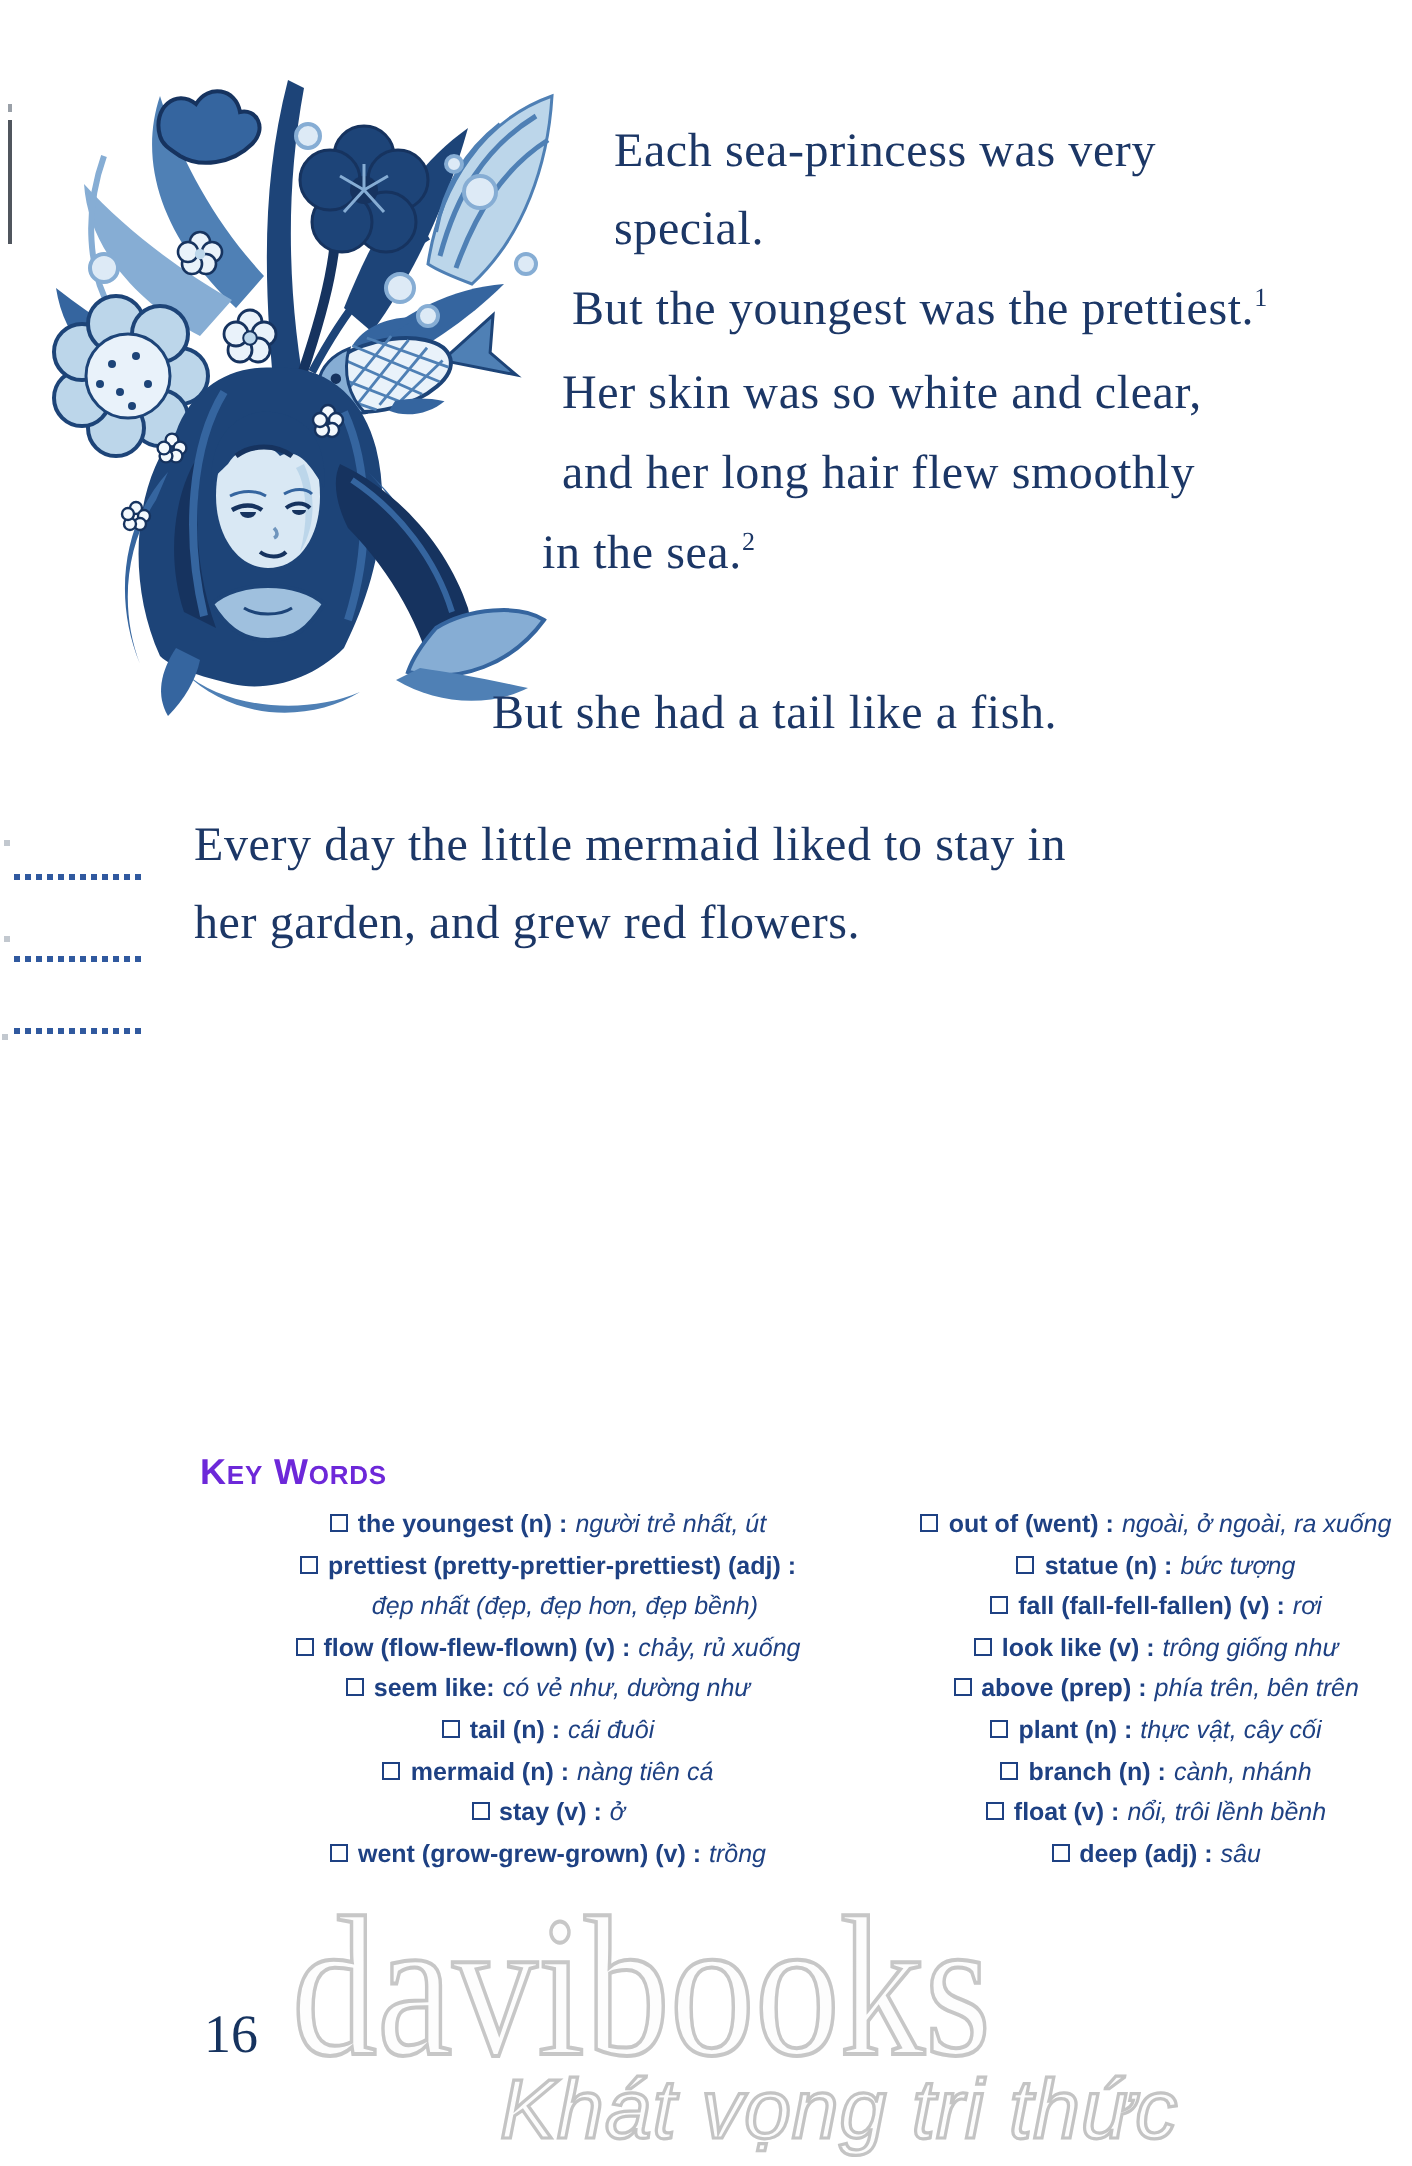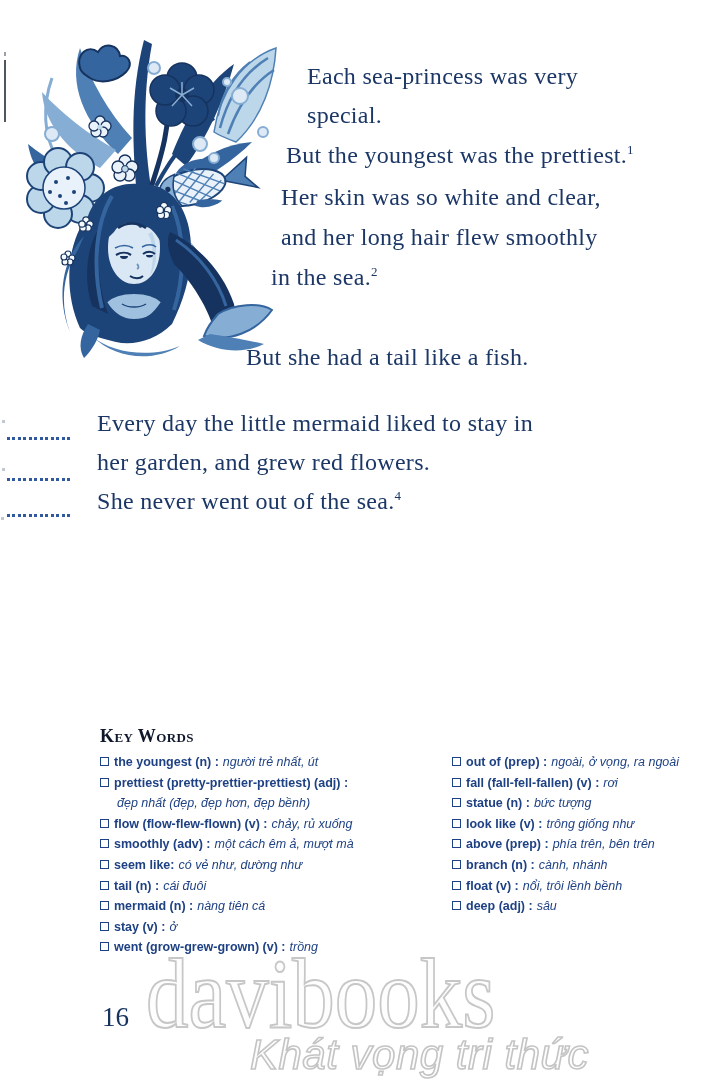--- a/index.html
+++ b/index.html
@@ -240,7 +240,6 @@
 
   <div class="sline m0"><span>Every day the little mermaid liked to stay in</span><sup></sup></div>
   <div class="sline m1"><span>her garden, and grew red flowers.</span><sup></sup></div>
-  <div class="sline m2"><span>She never went out of the sea.</span><sup>4</sup></div>
 
   <div class="kw-title">Key Words</div>
   <div class="kw-col kw-left" id="kw-left">

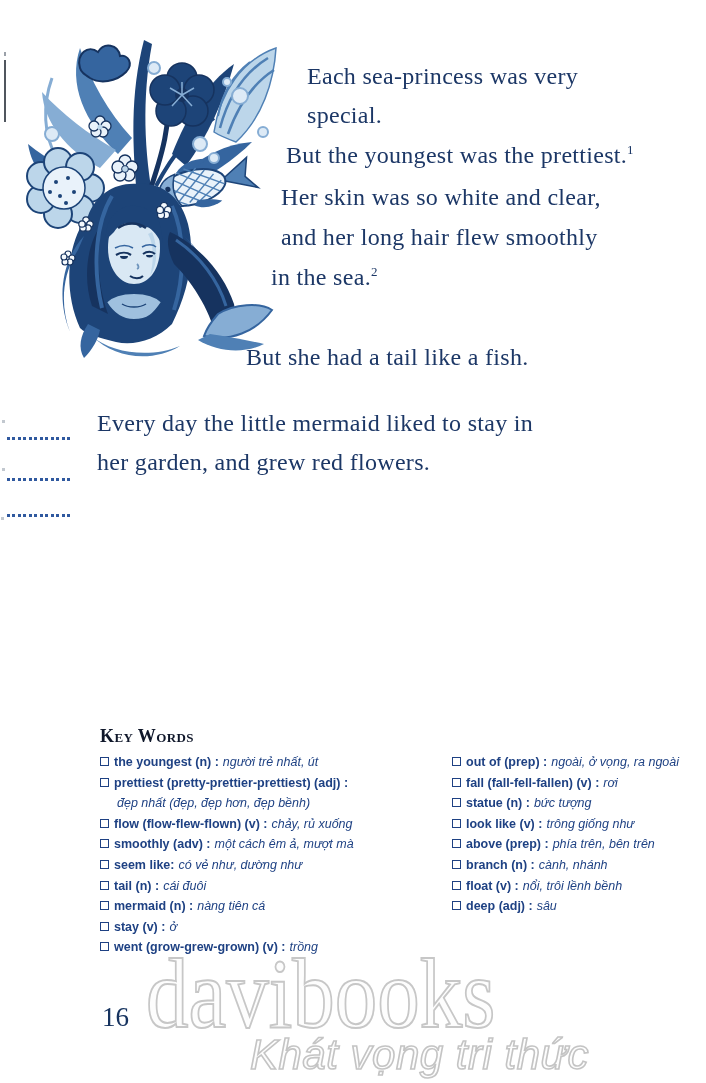--- a/index.html
+++ b/index.html
@@ -36,8 +36,8 @@
   .d0{top:437px}.d1{top:478px}.d2{top:514px}
 
   
-  .kw-title{position:absolute;left:100px;top:726px;font-family:Liberation Serif, serif;
-            font-variant:small-caps;font-weight:bold;font-size:18px;color:#0f172a;letter-spacing:.4px;}
+  .kw-title{position:absolute;left:100px;top:726px;font-family:Liberation Sans, sans-serif;
+            font-variant:small-caps;font-weight:bold;font-size:18px;color:#6d28d9;letter-spacing:.4px;}
   .kw-col{position:absolute;top:752px;font-family:"Liberation Sans",sans-serif;
           font-size:12.5px;color:#1e4183;}
   .kw-left{left:100px;width:348px;}

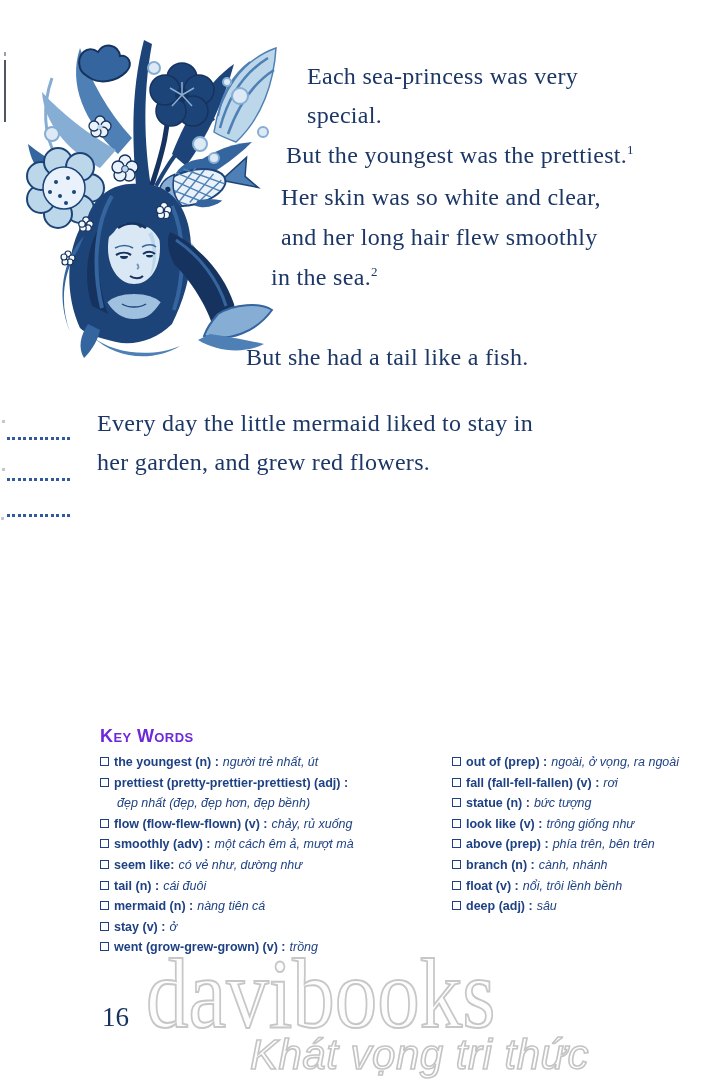--- a/index.html
+++ b/index.html
@@ -39,7 +39,7 @@
   .kw-title{position:absolute;left:100px;top:726px;font-family:Liberation Sans, sans-serif;
             font-variant:small-caps;font-weight:bold;font-size:18px;color:#6d28d9;letter-spacing:.4px;}
   .kw-col{position:absolute;top:752px;font-family:"Liberation Sans",sans-serif;
-          font-size:12.5px;color:#1e4183;}
+          font-size:12.5px;color:#1e4183;text-align:center;}
   .kw-left{left:100px;width:348px;}
   .kw-right{left:452px;width:252px;}
   .kw-row{height:20.6px;line-height:20.6px;white-space:nowrap;}

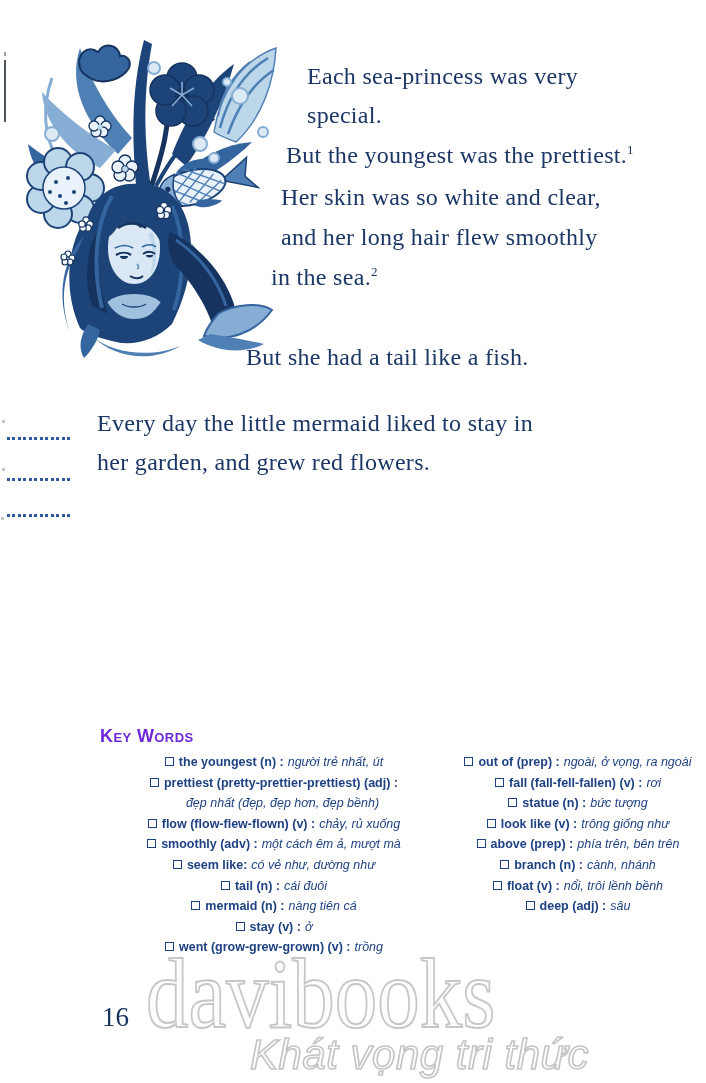--- a/index.html
+++ b/index.html
@@ -255,7 +255,7 @@
       <div class="kw-row"><span class="kw-box"></span><span class="kw-en">went (grow-grew-grown) (v) :</span><span class="kw-vi">trồng</span></div>
     </div>
   <div class="kw-col kw-right" id="kw-right">
-      <div class="kw-row"><span class="kw-box"></span><span class="kw-en">out of (prep) :</span><span class="kw-vi">ngoài, ở vọng, ra ngoài</span></div>
+      <div class="kw-row"><span class="kw-box"></span><span class="kw-en">out of (went) :</span><span class="kw-vi">ngoài, ở vọng, ra ngoài</span></div>
       <div class="kw-row"><span class="kw-box"></span><span class="kw-en">fall (fall-fell-fallen) (v) :</span><span class="kw-vi">rơi</span></div>
       <div class="kw-row"><span class="kw-box"></span><span class="kw-en">statue (n) :</span><span class="kw-vi">bức tượng</span></div>
       <div class="kw-row"><span class="kw-box"></span><span class="kw-en">look like (v) :</span><span class="kw-vi">trông giống như</span></div>

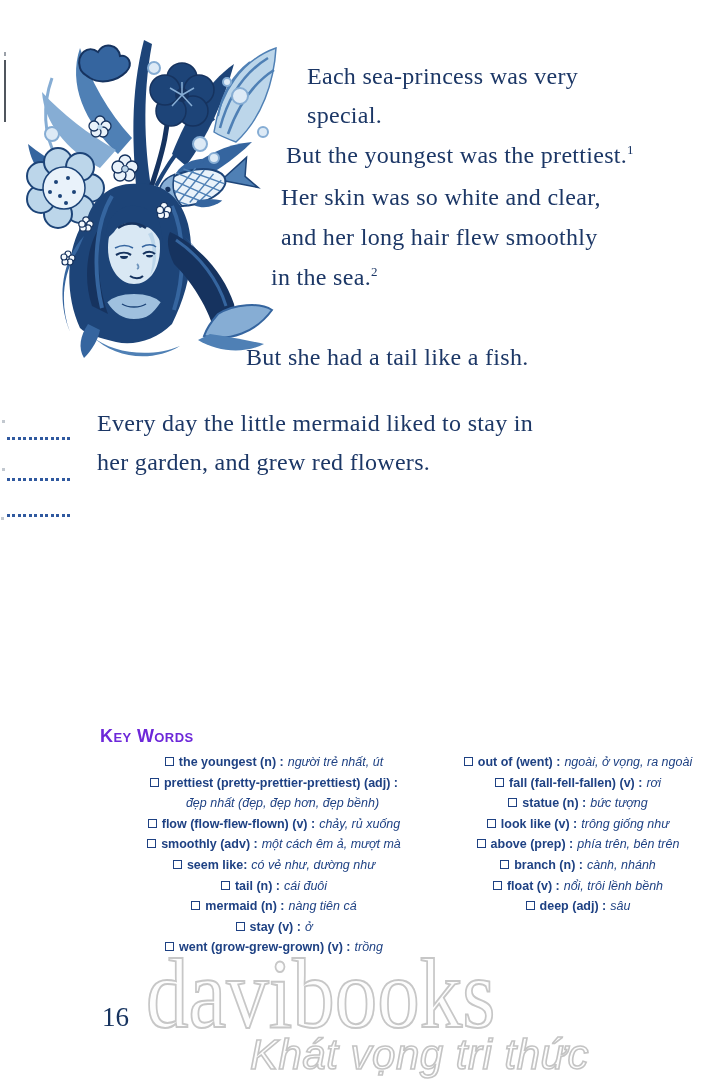--- a/index.html
+++ b/index.html
@@ -255,7 +255,7 @@
       <div class="kw-row"><span class="kw-box"></span><span class="kw-en">went (grow-grew-grown) (v) :</span><span class="kw-vi">trồng</span></div>
     </div>
   <div class="kw-col kw-right" id="kw-right">
-      <div class="kw-row"><span class="kw-box"></span><span class="kw-en">out of (went) :</span><span class="kw-vi">ngoài, ở vọng, ra ngoài</span></div>
+      <div class="kw-row"><span class="kw-box"></span><span class="kw-en">out of (went) :</span><span class="kw-vi">ngoài, ở ngoài, ra xuống</span></div>
       <div class="kw-row"><span class="kw-box"></span><span class="kw-en">fall (fall-fell-fallen) (v) :</span><span class="kw-vi">rơi</span></div>
       <div class="kw-row"><span class="kw-box"></span><span class="kw-en">statue (n) :</span><span class="kw-vi">bức tượng</span></div>
       <div class="kw-row"><span class="kw-box"></span><span class="kw-en">look like (v) :</span><span class="kw-vi">trông giống như</span></div>

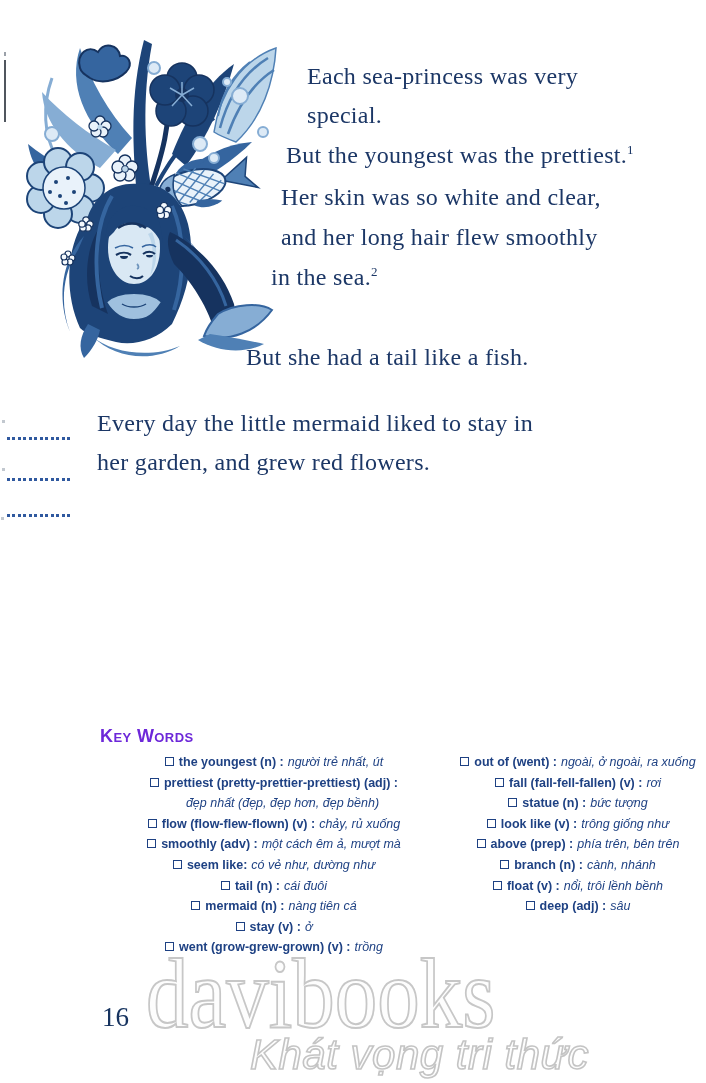--- a/index.html
+++ b/index.html
@@ -256,8 +256,8 @@
     </div>
   <div class="kw-col kw-right" id="kw-right">
       <div class="kw-row"><span class="kw-box"></span><span class="kw-en">out of (went) :</span><span class="kw-vi">ngoài, ở ngoài, ra xuống</span></div>
+      <div class="kw-row"><span class="kw-box"></span><span class="kw-en">statue (n) :</span><span class="kw-vi">bức tượng</span></div>
       <div class="kw-row"><span class="kw-box"></span><span class="kw-en">fall (fall-fell-fallen) (v) :</span><span class="kw-vi">rơi</span></div>
-      <div class="kw-row"><span class="kw-box"></span><span class="kw-en">statue (n) :</span><span class="kw-vi">bức tượng</span></div>
       <div class="kw-row"><span class="kw-box"></span><span class="kw-en">look like (v) :</span><span class="kw-vi">trông giống như</span></div>
       <div class="kw-row"><span class="kw-box"></span><span class="kw-en">above (prep) :</span><span class="kw-vi">phía trên, bên trên</span></div>
       <div class="kw-row"><span class="kw-box"></span><span class="kw-en">branch (n) :</span><span class="kw-vi">cành, nhánh</span></div>

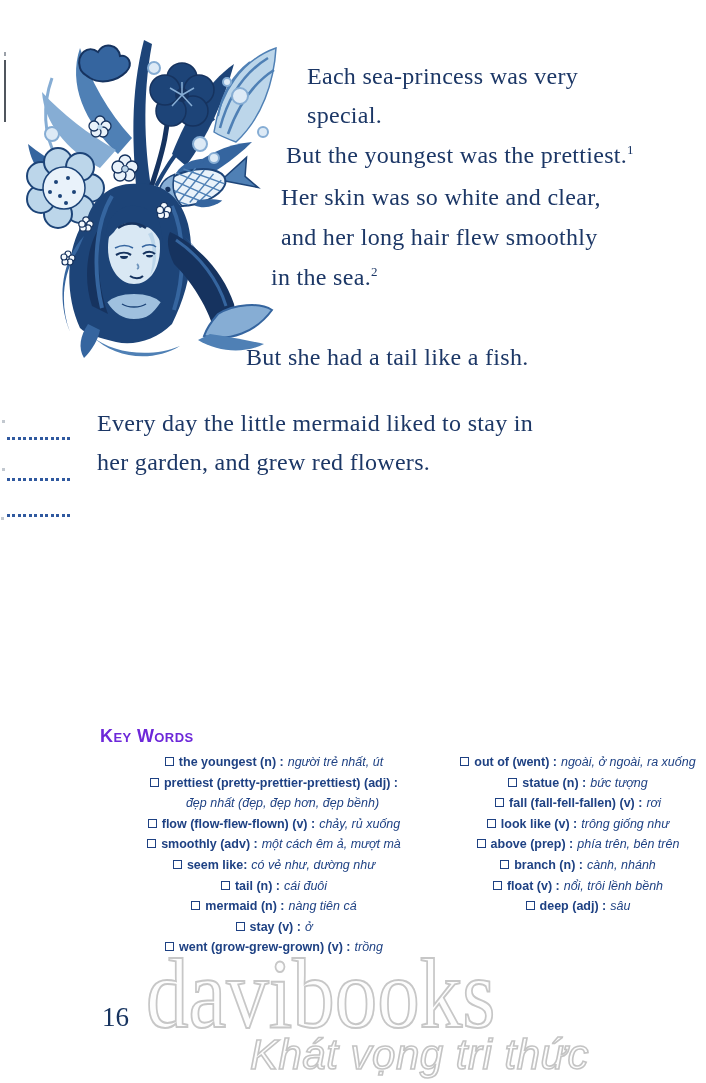--- a/index.html
+++ b/index.html
@@ -247,7 +247,6 @@
       <div class="kw-row"><span class="kw-box"></span><span class="kw-en">prettiest (pretty-prettier-prettiest) (adj) :</span></div>
       <div class="kw-row cont"><span class="kw-vi">đẹp nhất (đẹp, đẹp hơn, đẹp bềnh)</span></div>
       <div class="kw-row"><span class="kw-box"></span><span class="kw-en">flow (flow-flew-flown) (v) :</span><span class="kw-vi">chảy, rủ xuống</span></div>
-      <div class="kw-row"><span class="kw-box"></span><span class="kw-en">smoothly (adv) :</span><span class="kw-vi">một cách êm ả, mượt mà</span></div>
       <div class="kw-row"><span class="kw-box"></span><span class="kw-en">seem like:</span><span class="kw-vi">có vẻ như, dường như</span></div>
       <div class="kw-row"><span class="kw-box"></span><span class="kw-en">tail (n) :</span><span class="kw-vi">cái đuôi</span></div>
       <div class="kw-row"><span class="kw-box"></span><span class="kw-en">mermaid (n) :</span><span class="kw-vi">nàng tiên cá</span></div>

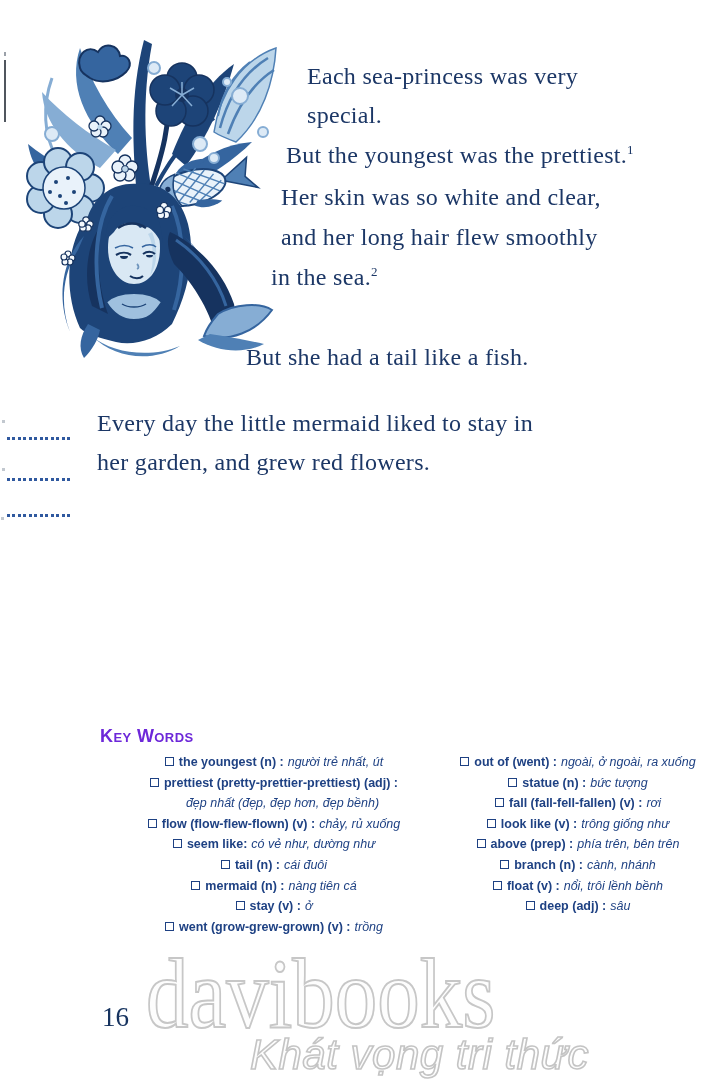--- a/index.html
+++ b/index.html
@@ -259,6 +259,7 @@
       <div class="kw-row"><span class="kw-box"></span><span class="kw-en">fall (fall-fell-fallen) (v) :</span><span class="kw-vi">rơi</span></div>
       <div class="kw-row"><span class="kw-box"></span><span class="kw-en">look like (v) :</span><span class="kw-vi">trông giống như</span></div>
       <div class="kw-row"><span class="kw-box"></span><span class="kw-en">above (prep) :</span><span class="kw-vi">phía trên, bên trên</span></div>
+      <div class="kw-row"><span class="kw-box"></span><span class="kw-en">plant (n) :</span><span class="kw-vi">thực vật, cây cối</span></div>
       <div class="kw-row"><span class="kw-box"></span><span class="kw-en">branch (n) :</span><span class="kw-vi">cành, nhánh</span></div>
       <div class="kw-row"><span class="kw-box"></span><span class="kw-en">float (v) :</span><span class="kw-vi">nổi, trôi lềnh bềnh</span></div>
       <div class="kw-row"><span class="kw-box"></span><span class="kw-en">deep (adj) :</span><span class="kw-vi">sâu</span></div>

